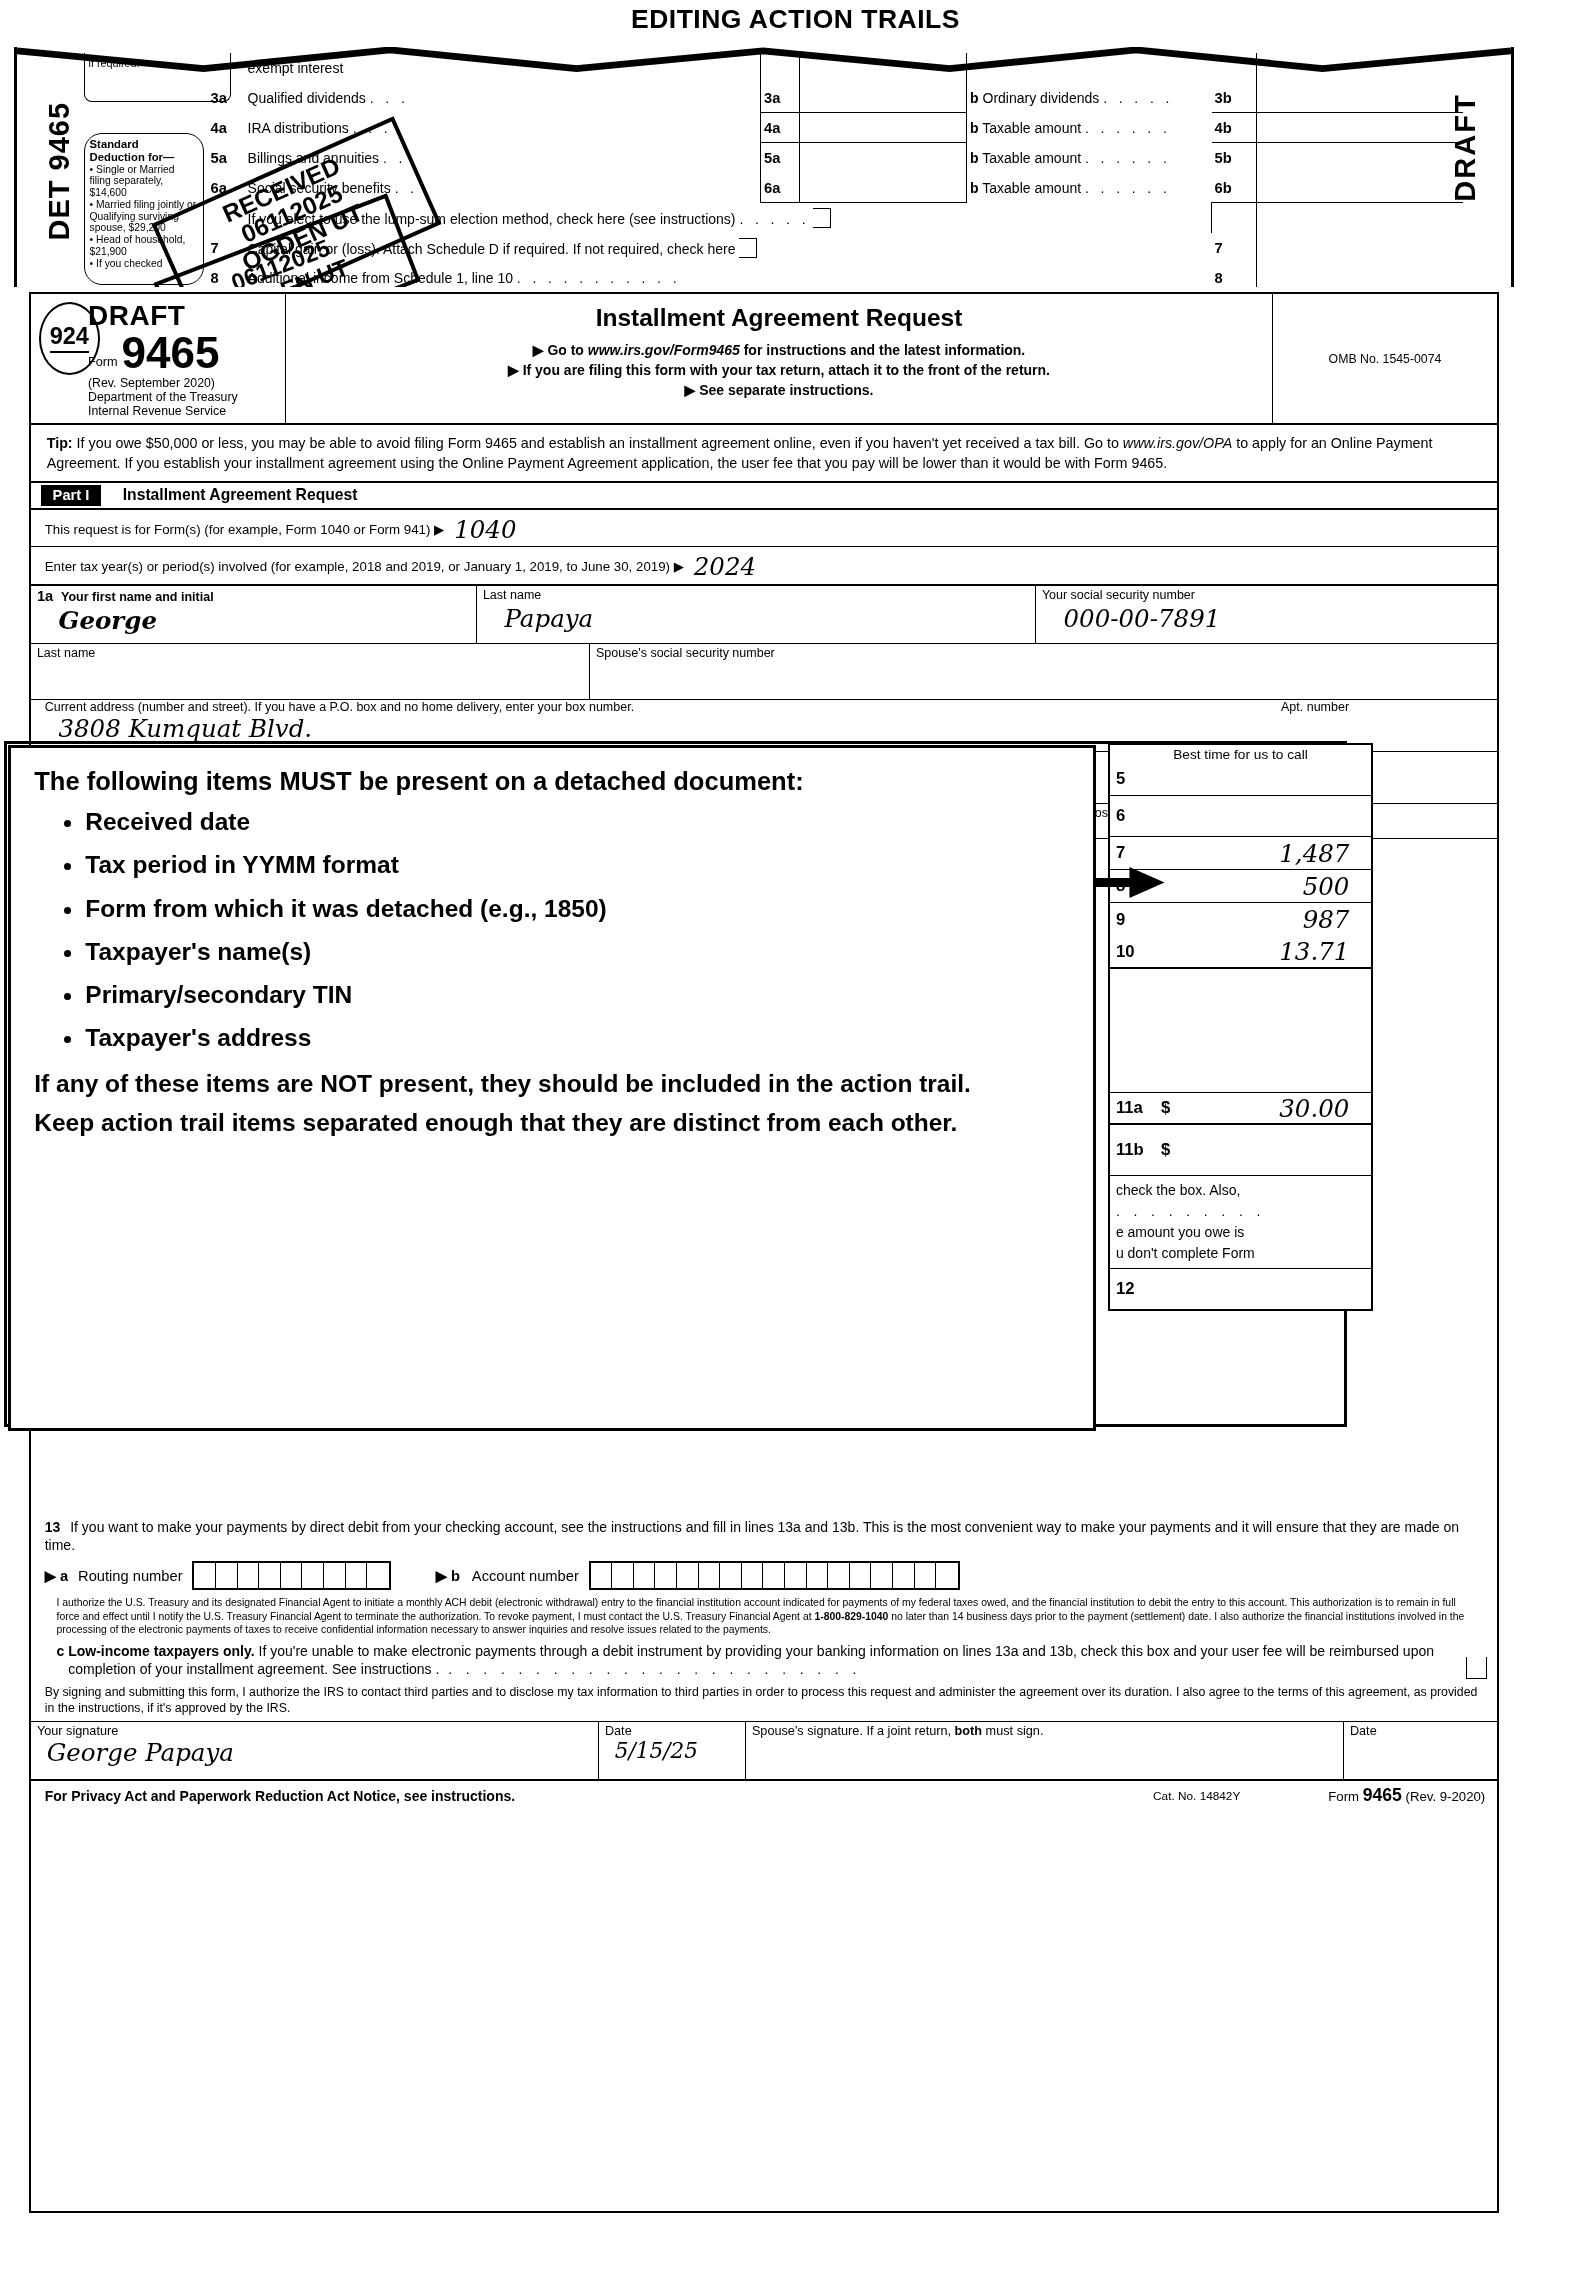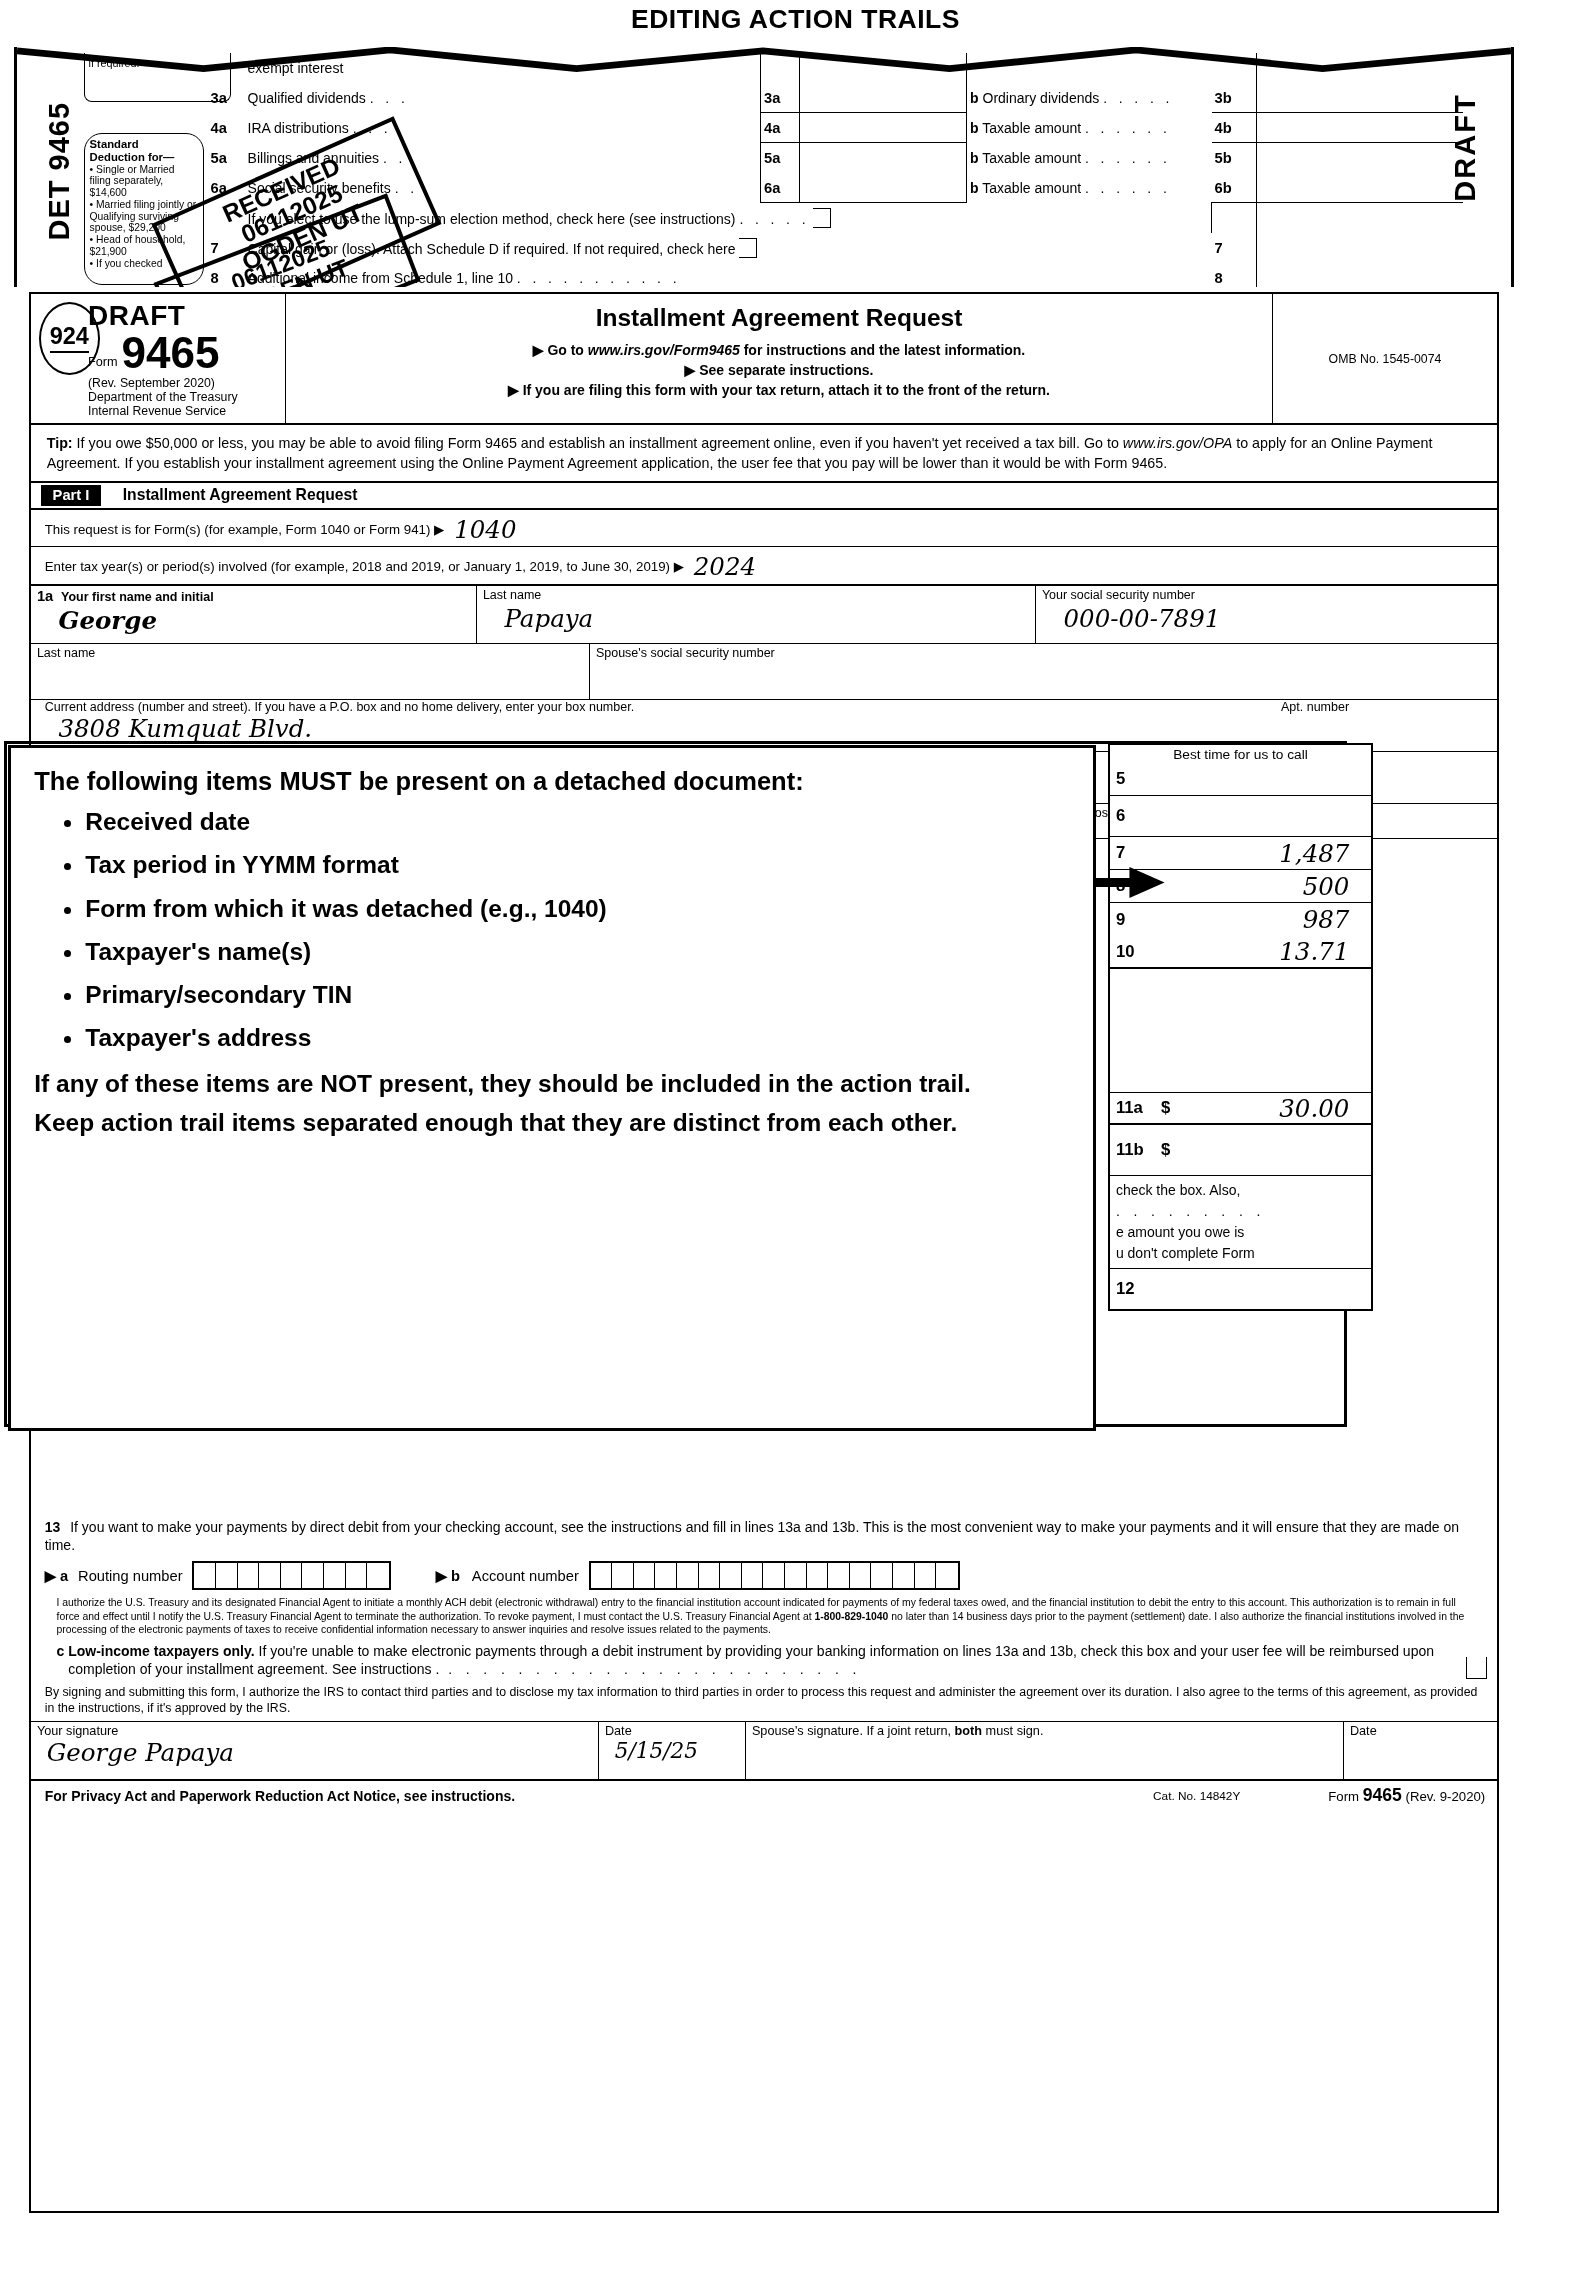--- a/index.html
+++ b/index.html
@@ -368,8 +368,8 @@
       <div class="go">
         <span>▶ Go to </span><i>www.irs.gov/Form9465</i><span> for instructions and the latest information.</span>
       </div>
+      <div class="go">▶ If you are filing this form with your tax return, attach it to the front of the return.</div>
       <div class="go">▶ See separate instructions.</div>
-      <div class="go">▶ If you are filing this form with your tax return, attach it to the front of the return.</div>
     </div>
 
     <div class="hdr-right">OMB No. 1545-0074</div>

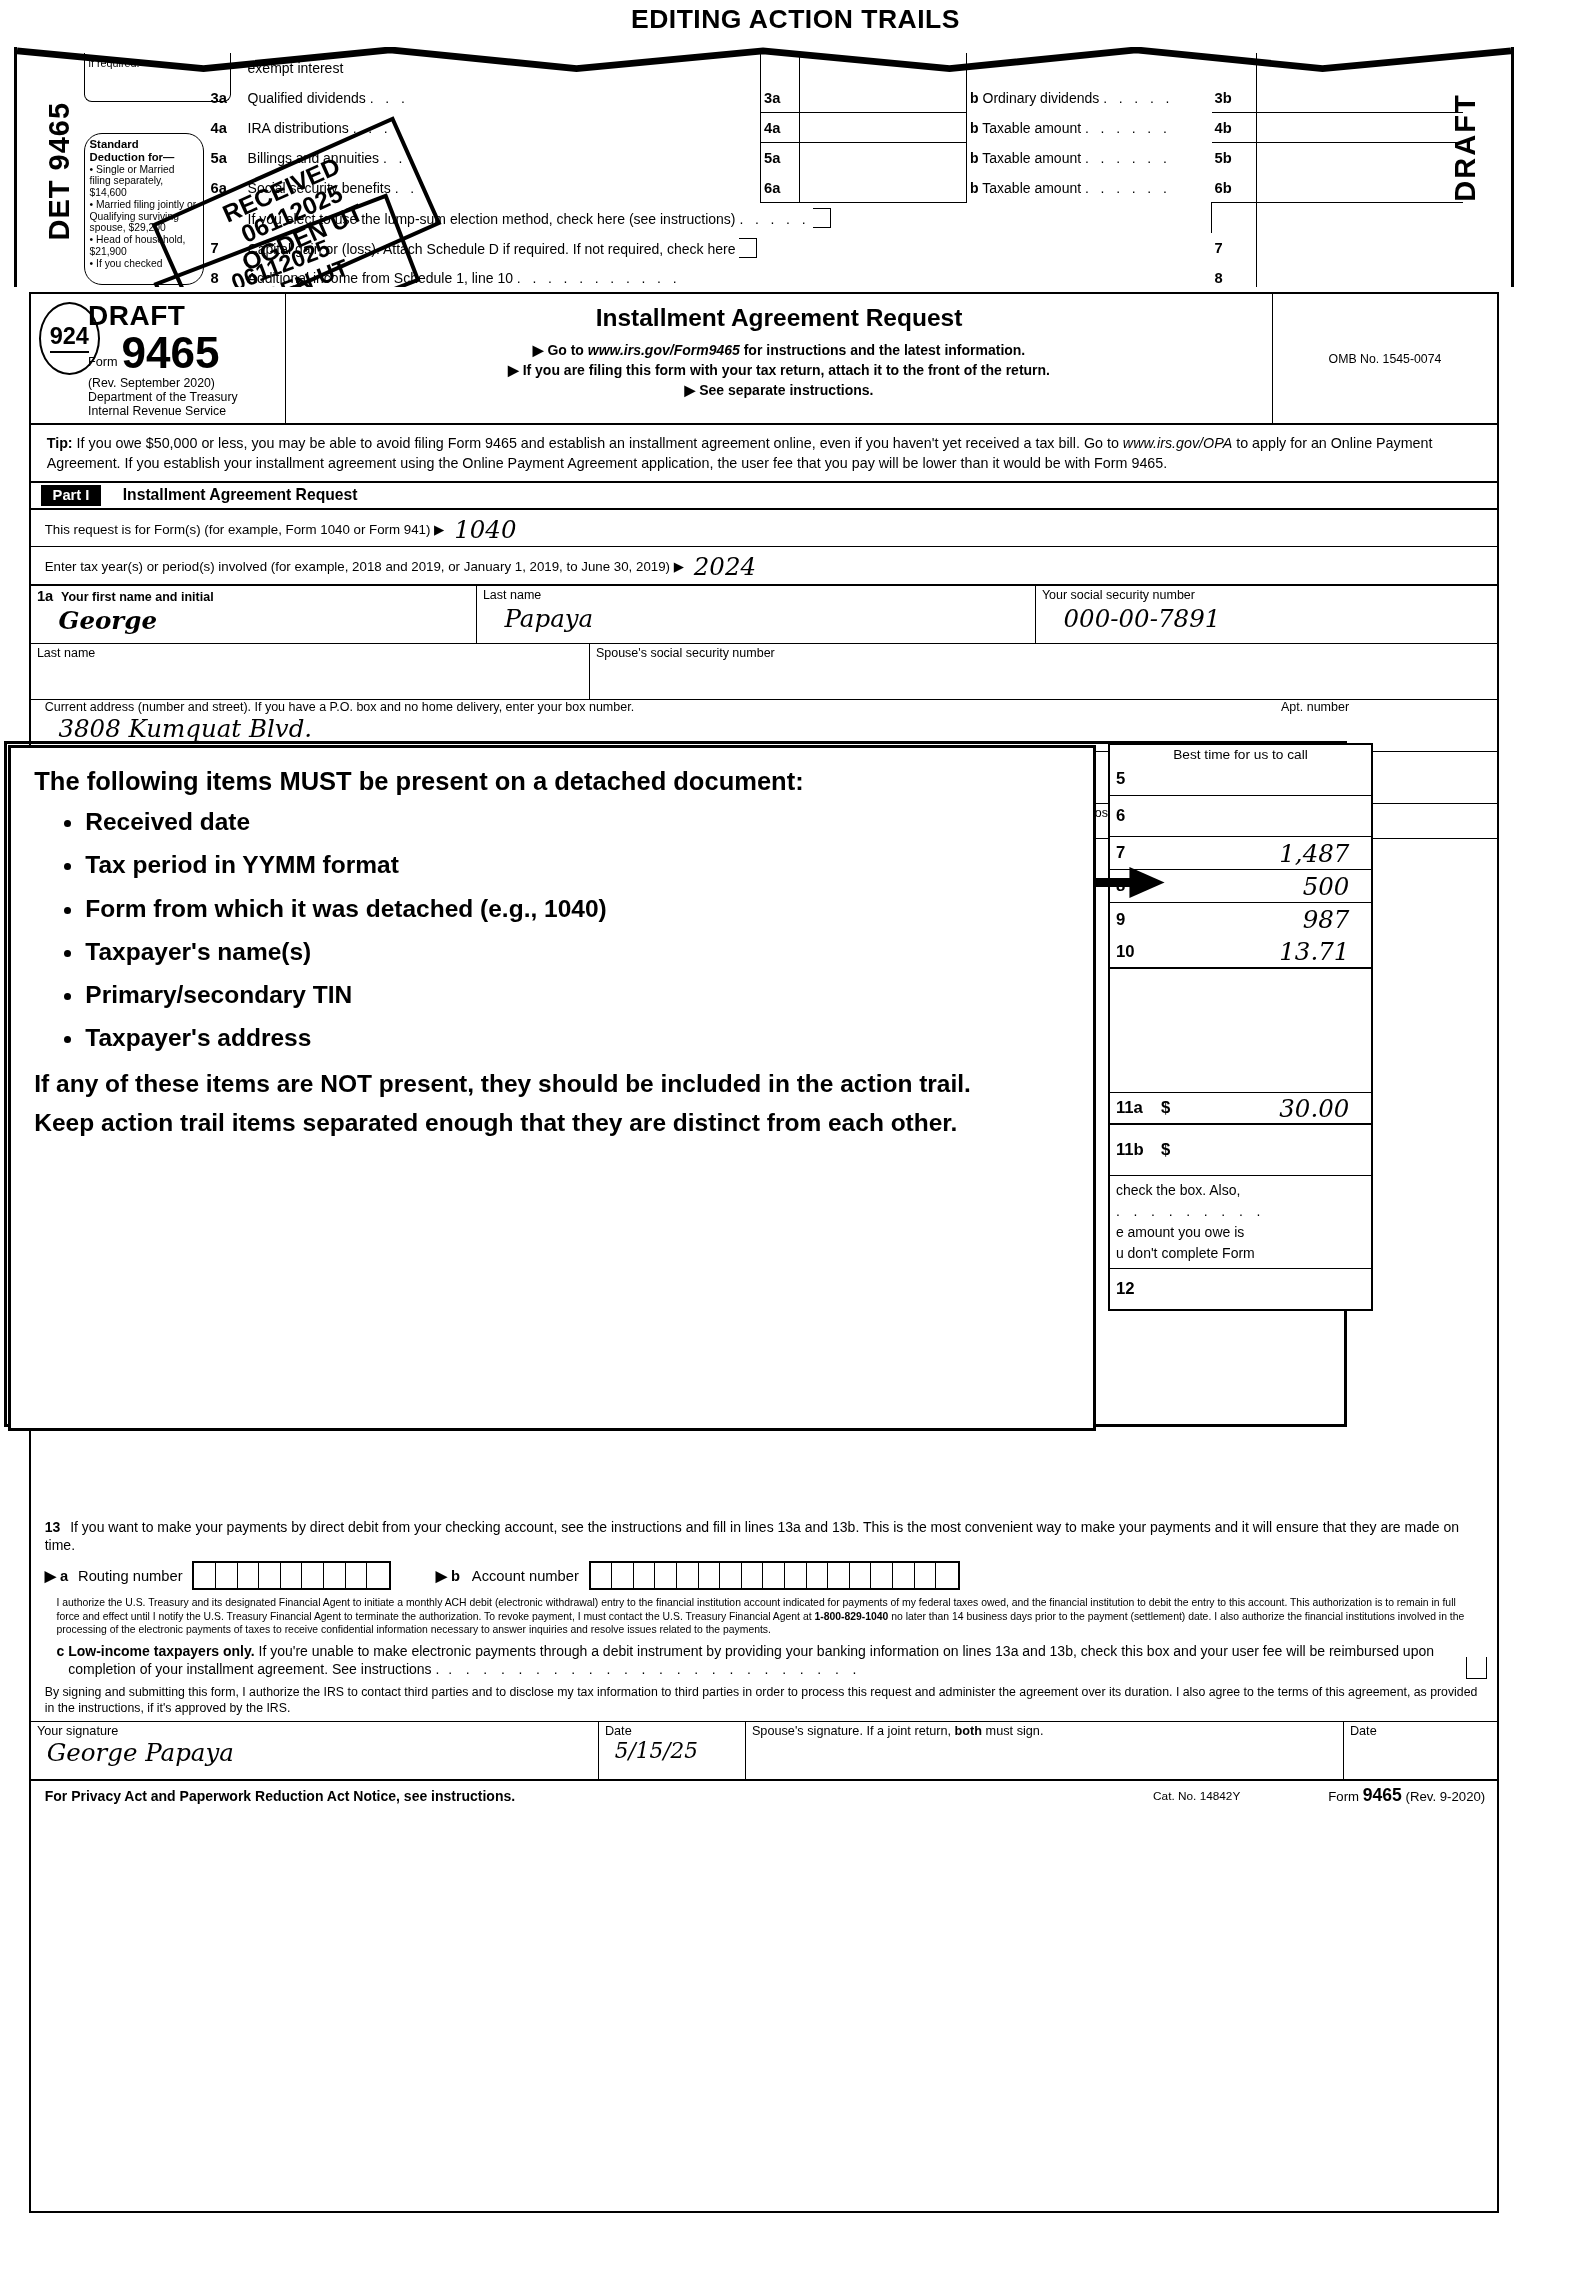--- a/index.html
+++ b/index.html
@@ -610,7 +610,7 @@
   <ul>
     <li>Received date</li>
     <li>Tax period in YYMM format</li>
-    <li>Form from which it was detached (e.g., 1040)</li>
+    <li>Form from which it was detached (e.g., 1850)</li>
     <li>Taxpayer's name(s)</li>
     <li>Primary/secondary TIN</li>
     <li>Taxpayer's address</li>

